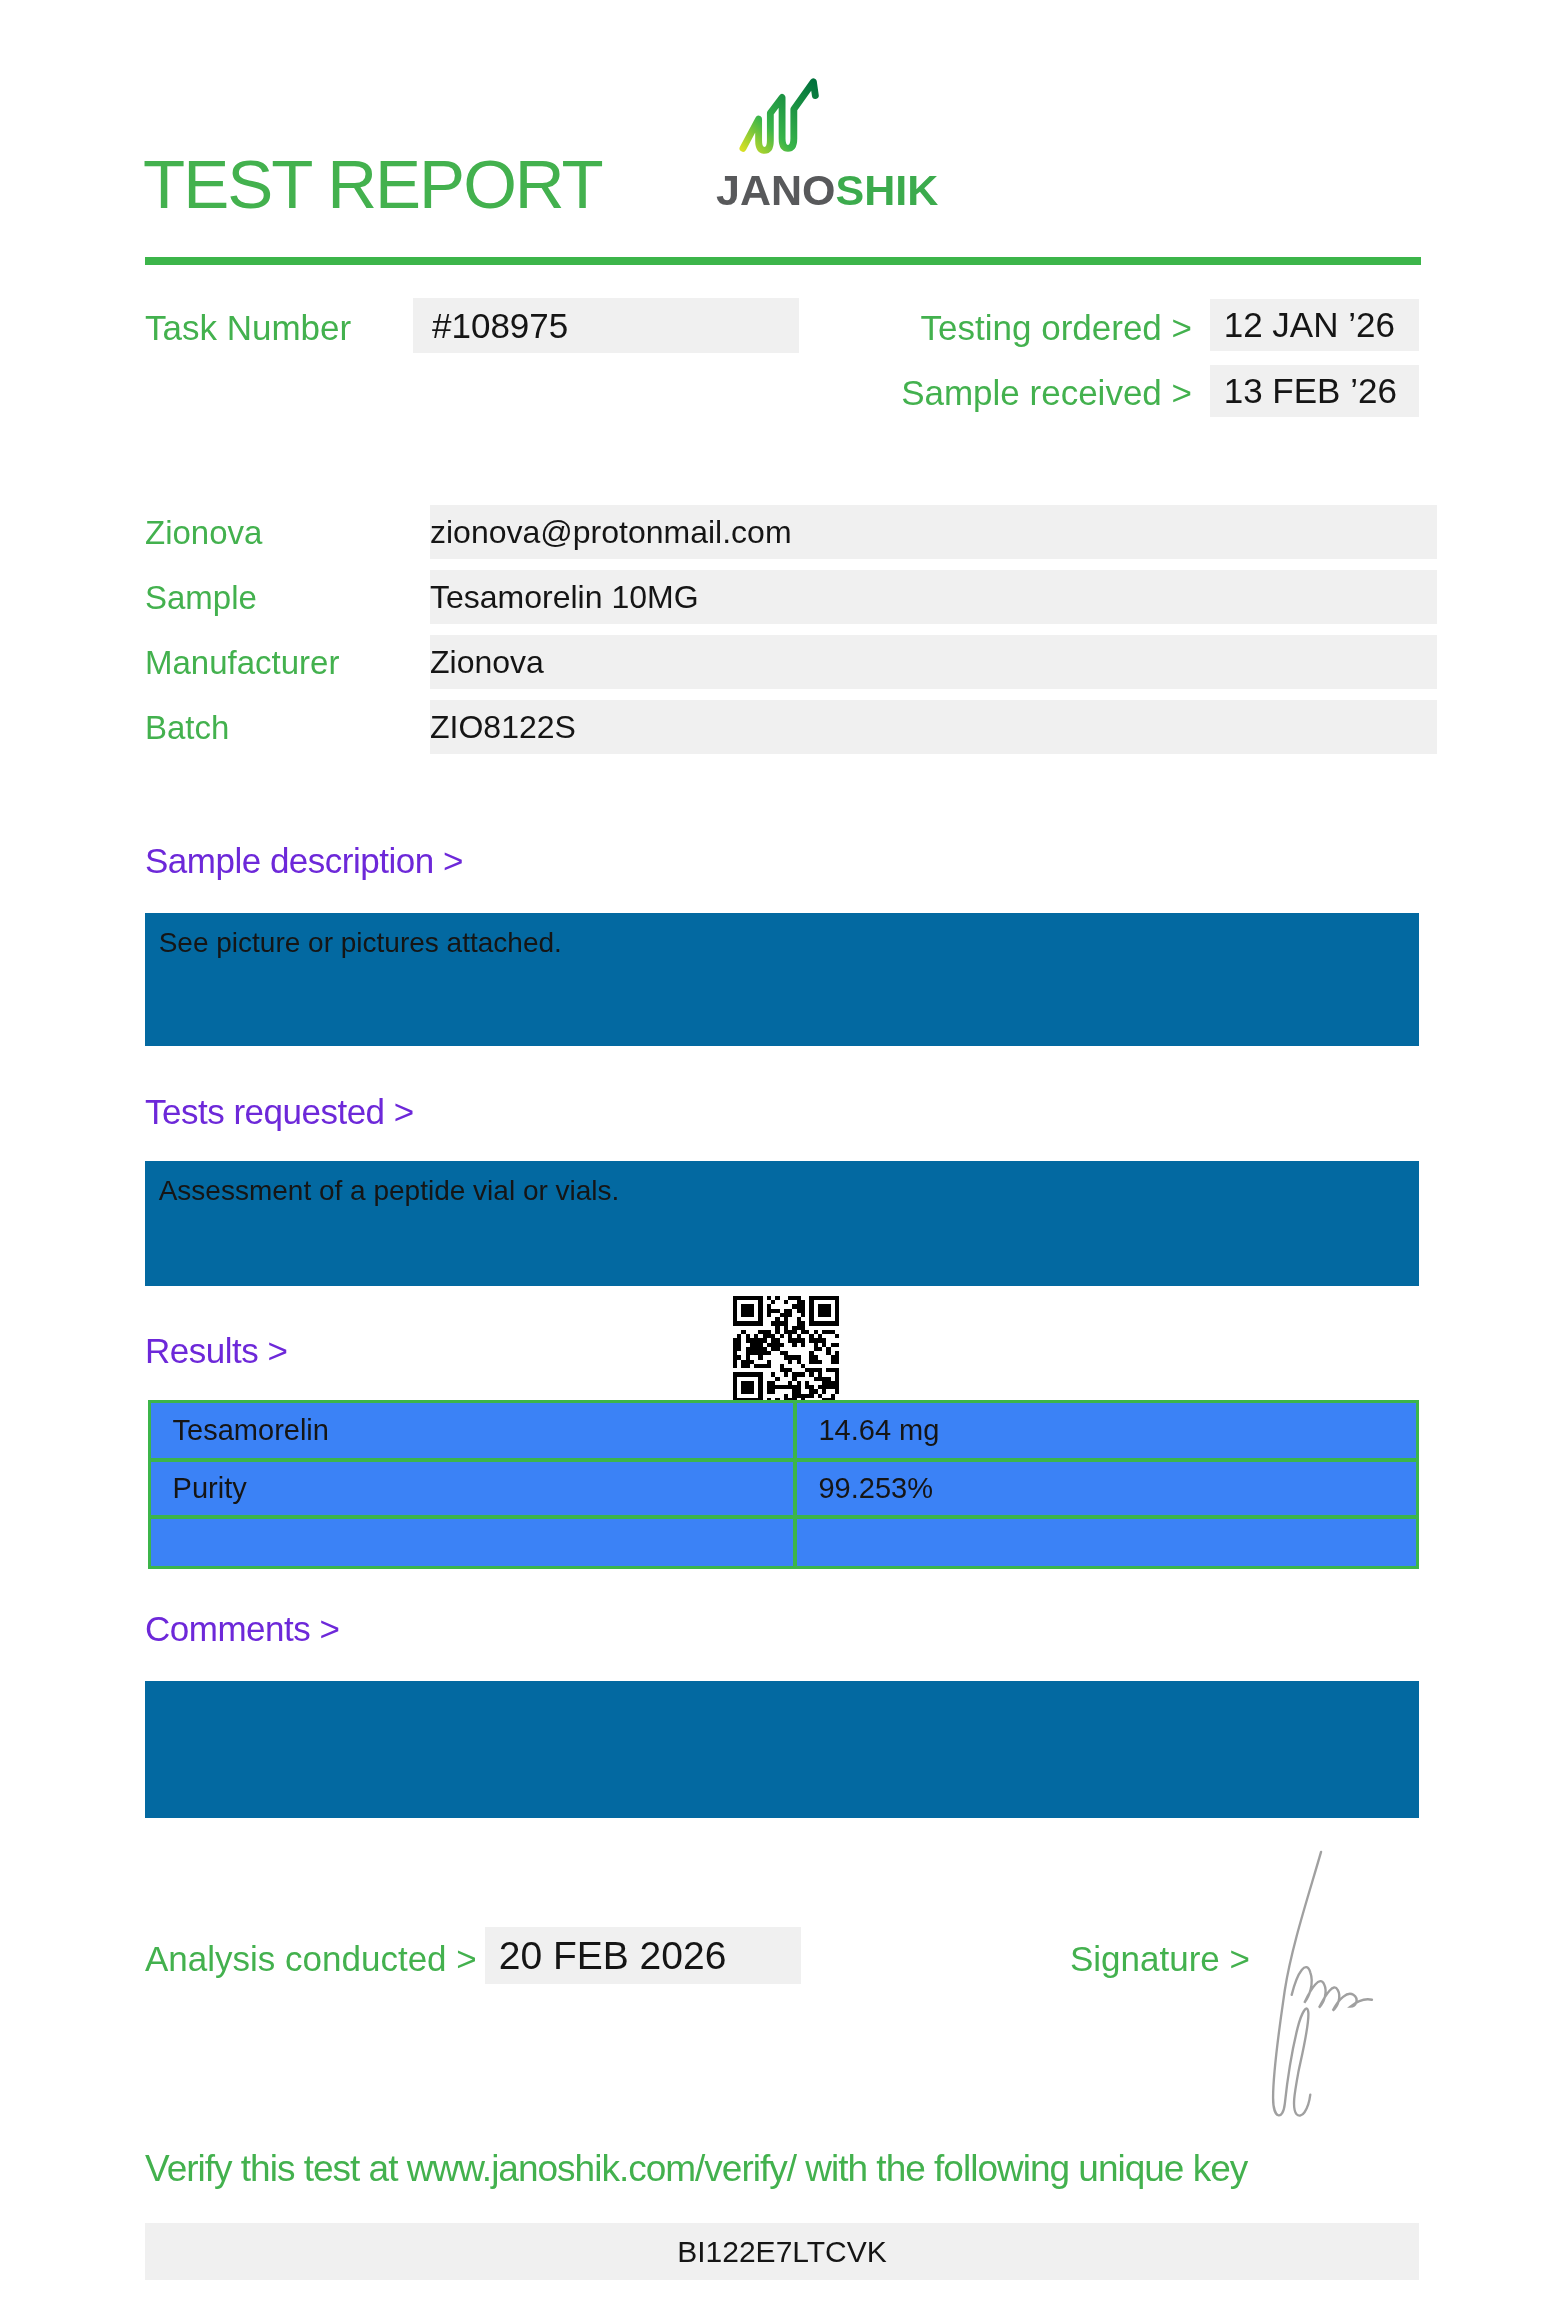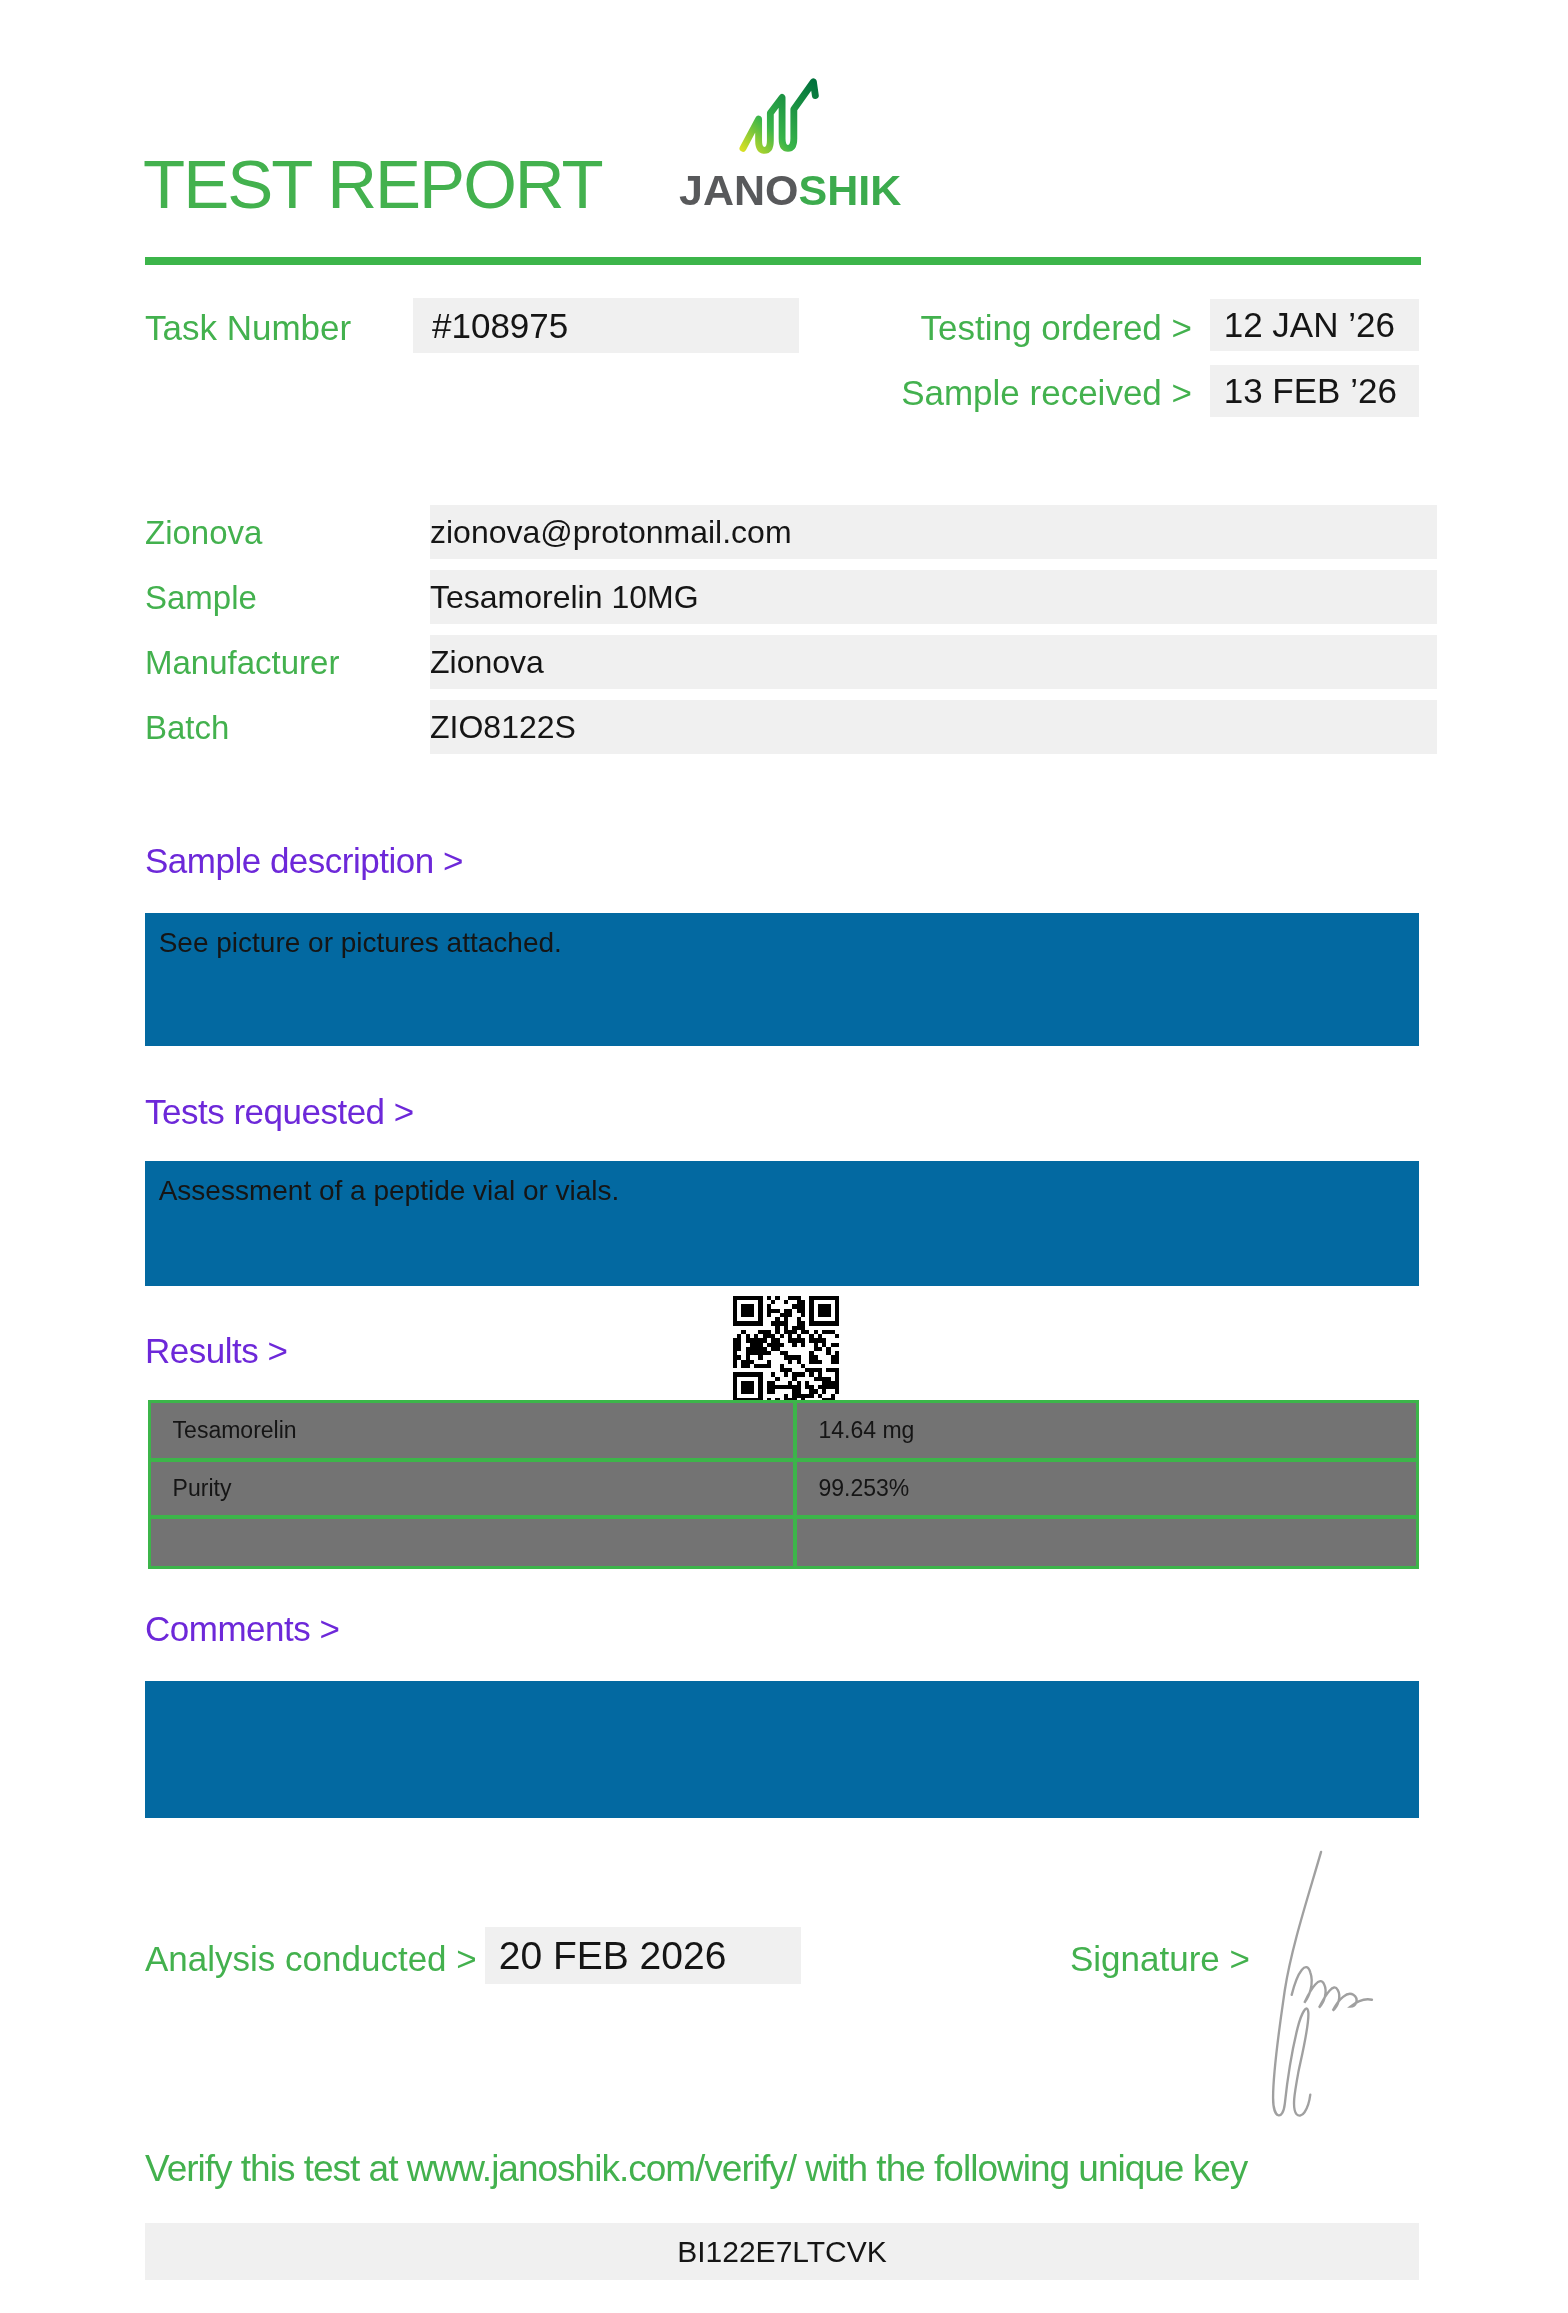--- a/index.html
+++ b/index.html
@@ -20,7 +20,7 @@
   }
   .logo-wrap{left:679px;top:74px;width:214px;text-align:center;}
   .logo-word{font-size:43px;font-weight:700;letter-spacing:0px;margin-top:2px;white-space:nowrap;}
-  .logo-word .w1{color:#58595b;}
+  .logo-word .w1{color:#58595b;margin-left:37px;}
   .logo-word .w2{color:#3cab4d;}
   .contact{
     right:147px;top:135px;text-align:right;

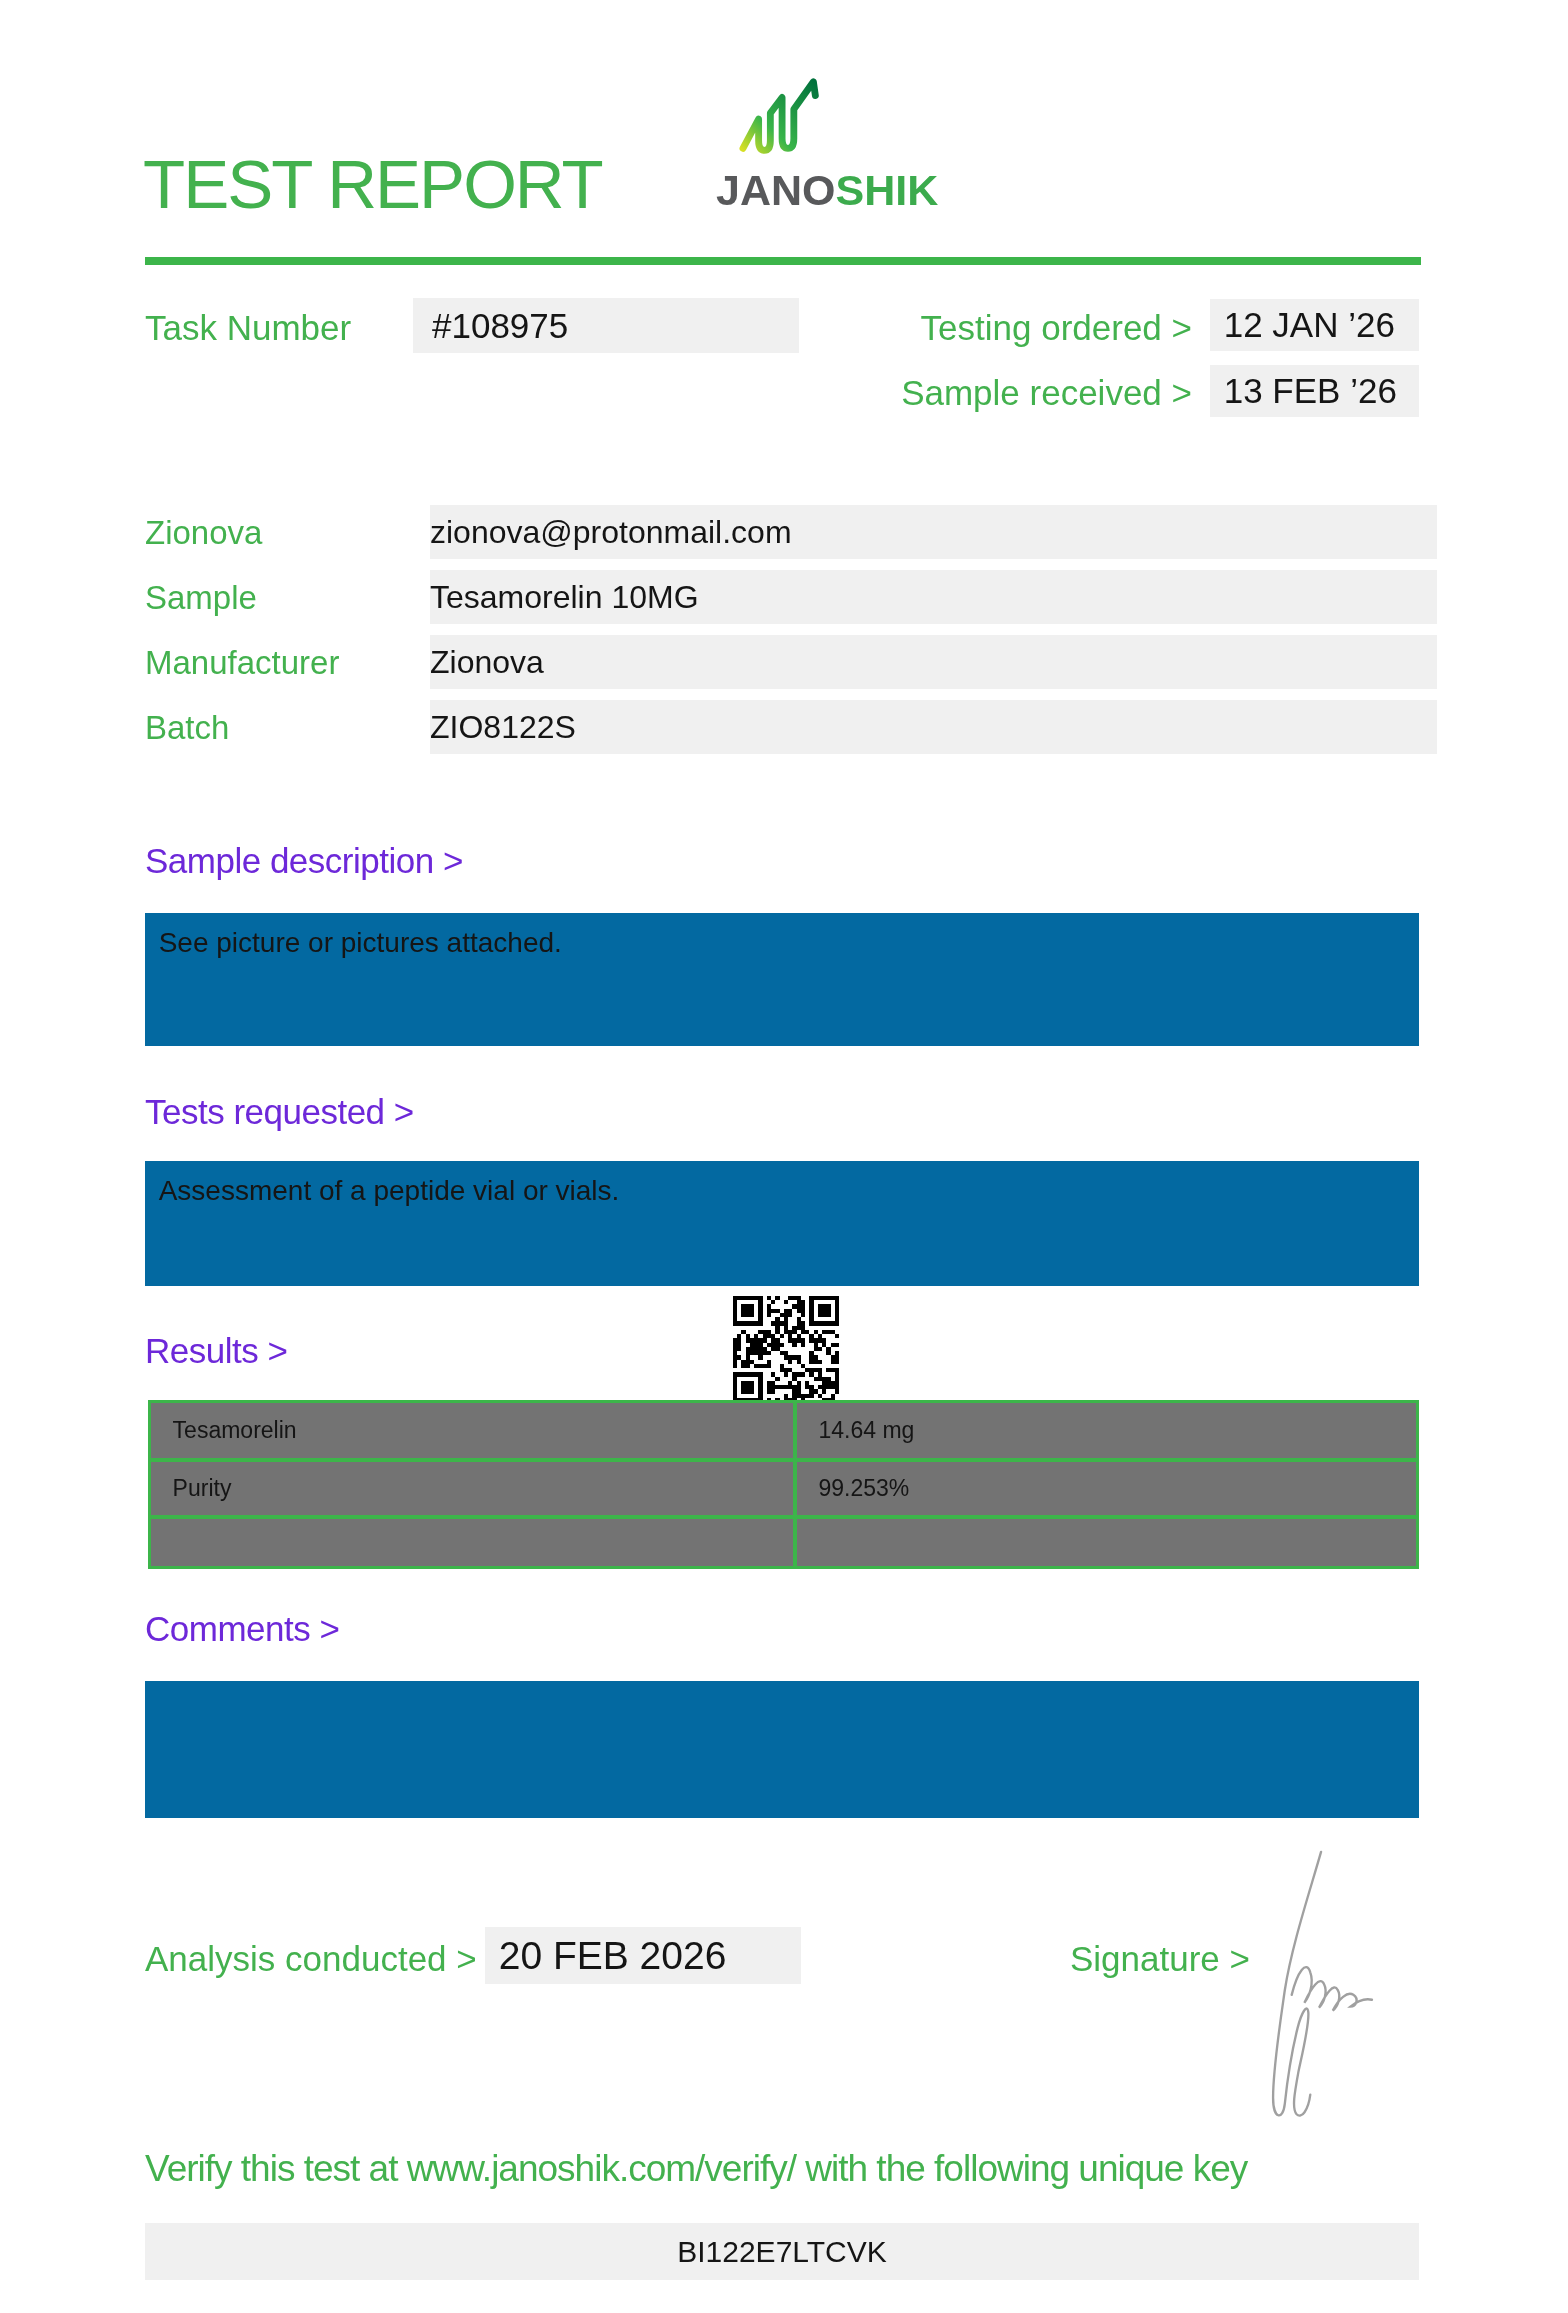--- a/index.html
+++ b/index.html
@@ -54,7 +54,7 @@
     grid-template-rows:55px 53px 1fr;
     gap:3.9px;border:3.9px solid #3cb54a;box-sizing:border-box;
   }
-  .rcell{background:#737373;font-size:23px;color:#151515;display:flex;align-items:center;
+  .rcell{background:#3b82f6;font-size:29px;color:#151515;display:flex;align-items:center;
          padding-left:21.6px;white-space:nowrap;overflow:hidden;}
   
   .analysis-box{left:485px;top:1927px;width:316px;height:57px;line-height:57px;font-size:39px;padding-left:13.7px;box-sizing:border-box;}

